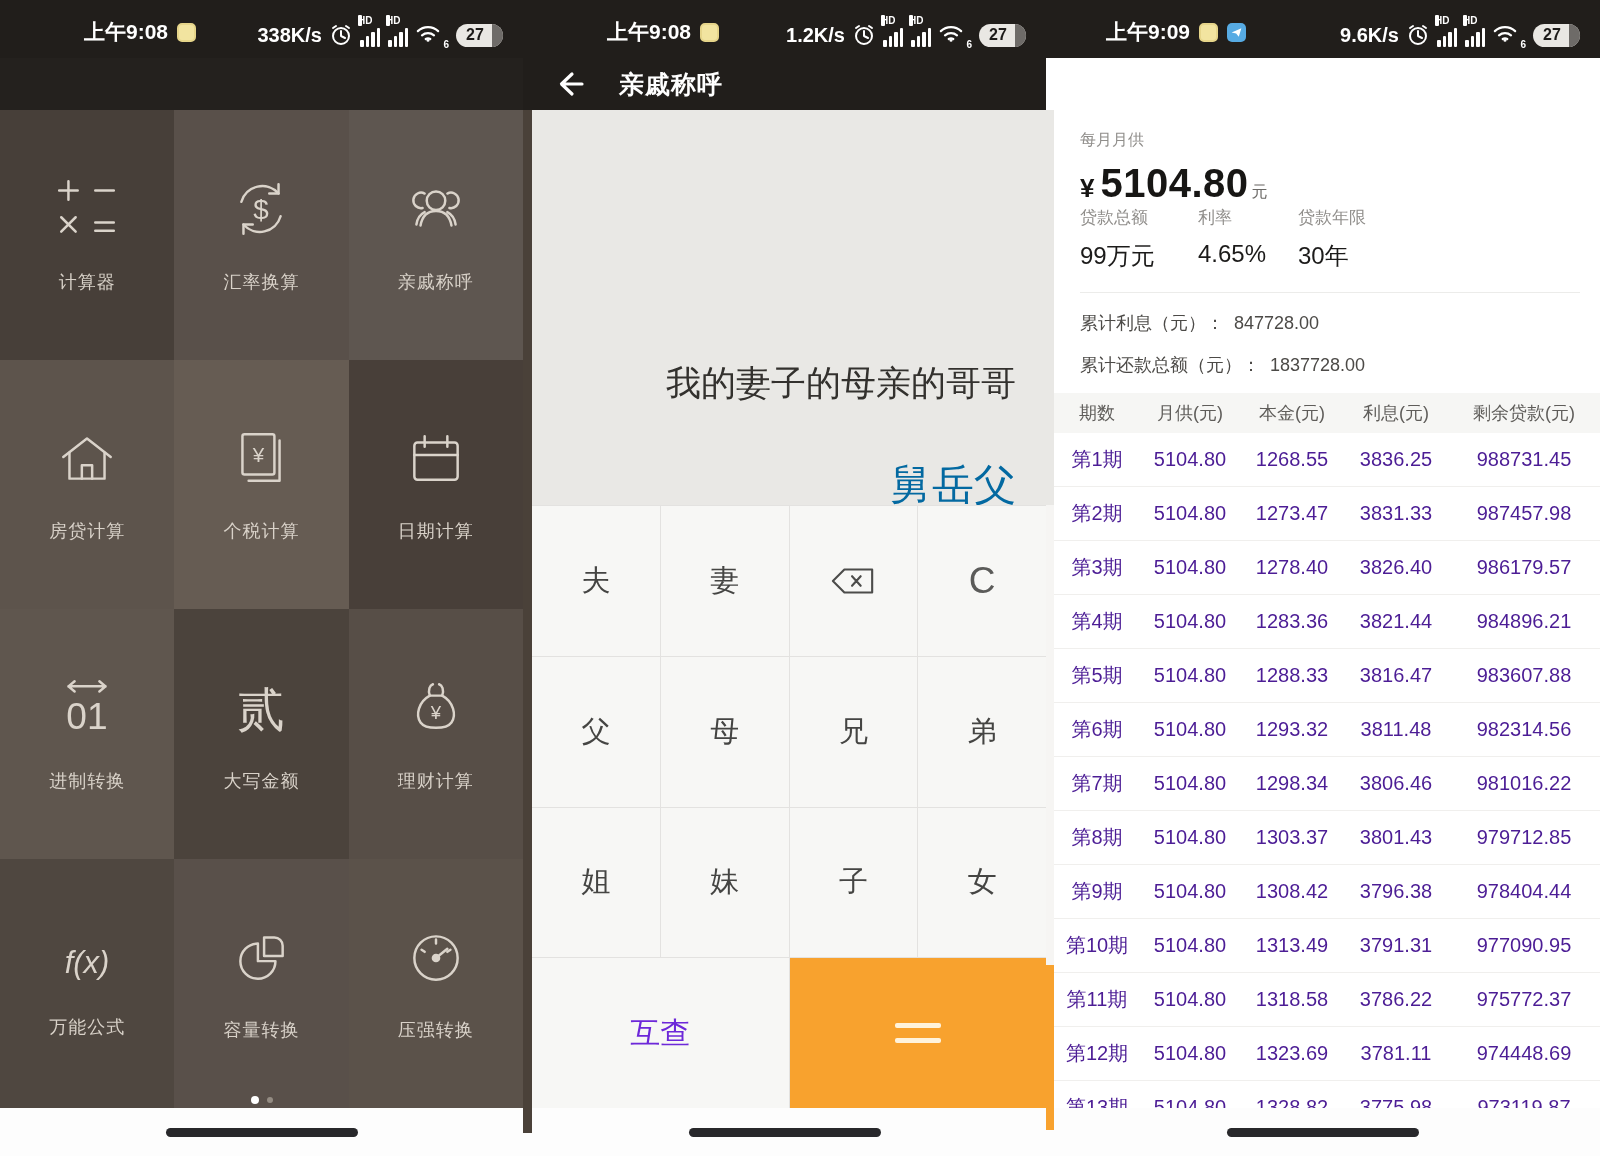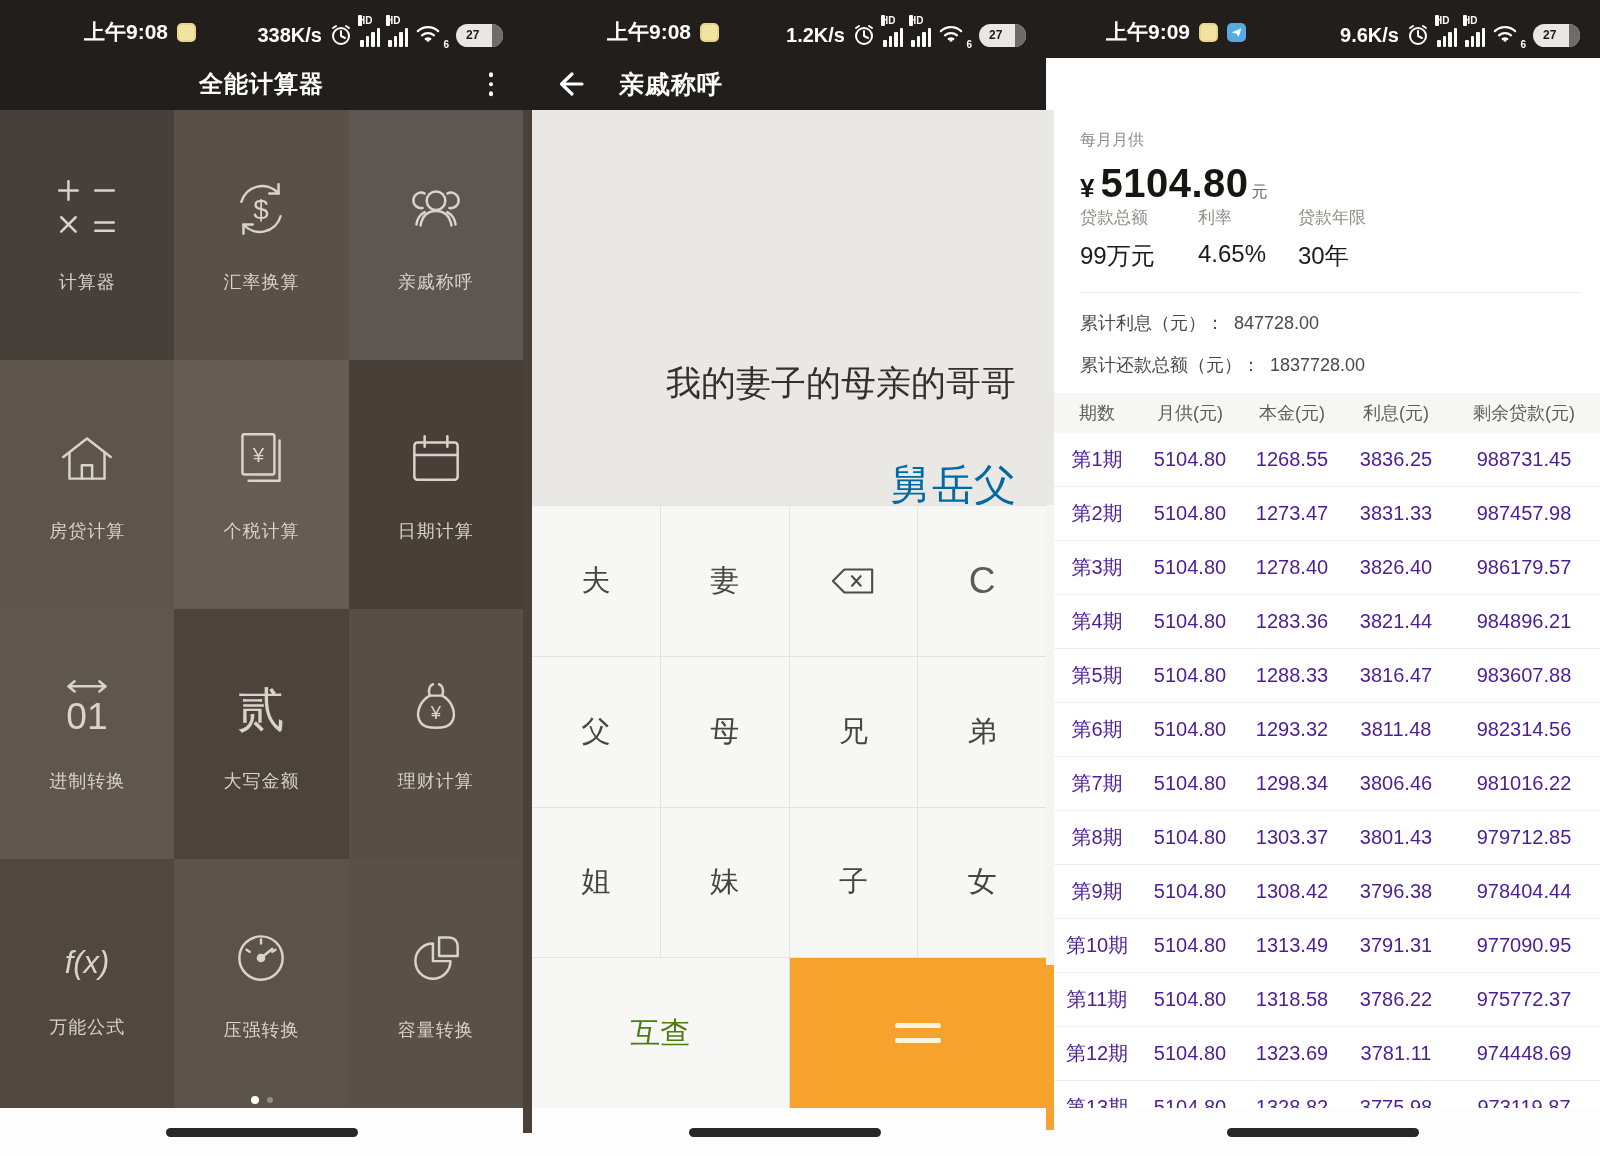--- a/index.html
+++ b/index.html
@@ -30,7 +30,7 @@
   .wifi { position:relative; padding-right:8px; }
   .wifi .n6 { position:absolute; right:-1px; bottom:-3px; font-size:10px; font-weight:bold; }
   .bat { width:47px; height:23px; border-radius:12px; background:#E9E7E3; color:#1d1b19;
-         font-size:12px; font-weight:bold; display:flex; align-items:center; padding-left:10px;
+         font-size:16px; font-weight:bold; display:flex; align-items:center; padding-left:10px;
          position:relative; overflow:hidden; }
   .bat .cap { position:absolute; right:0; top:0; bottom:0; width:11px; background:#6E6B68; }
 

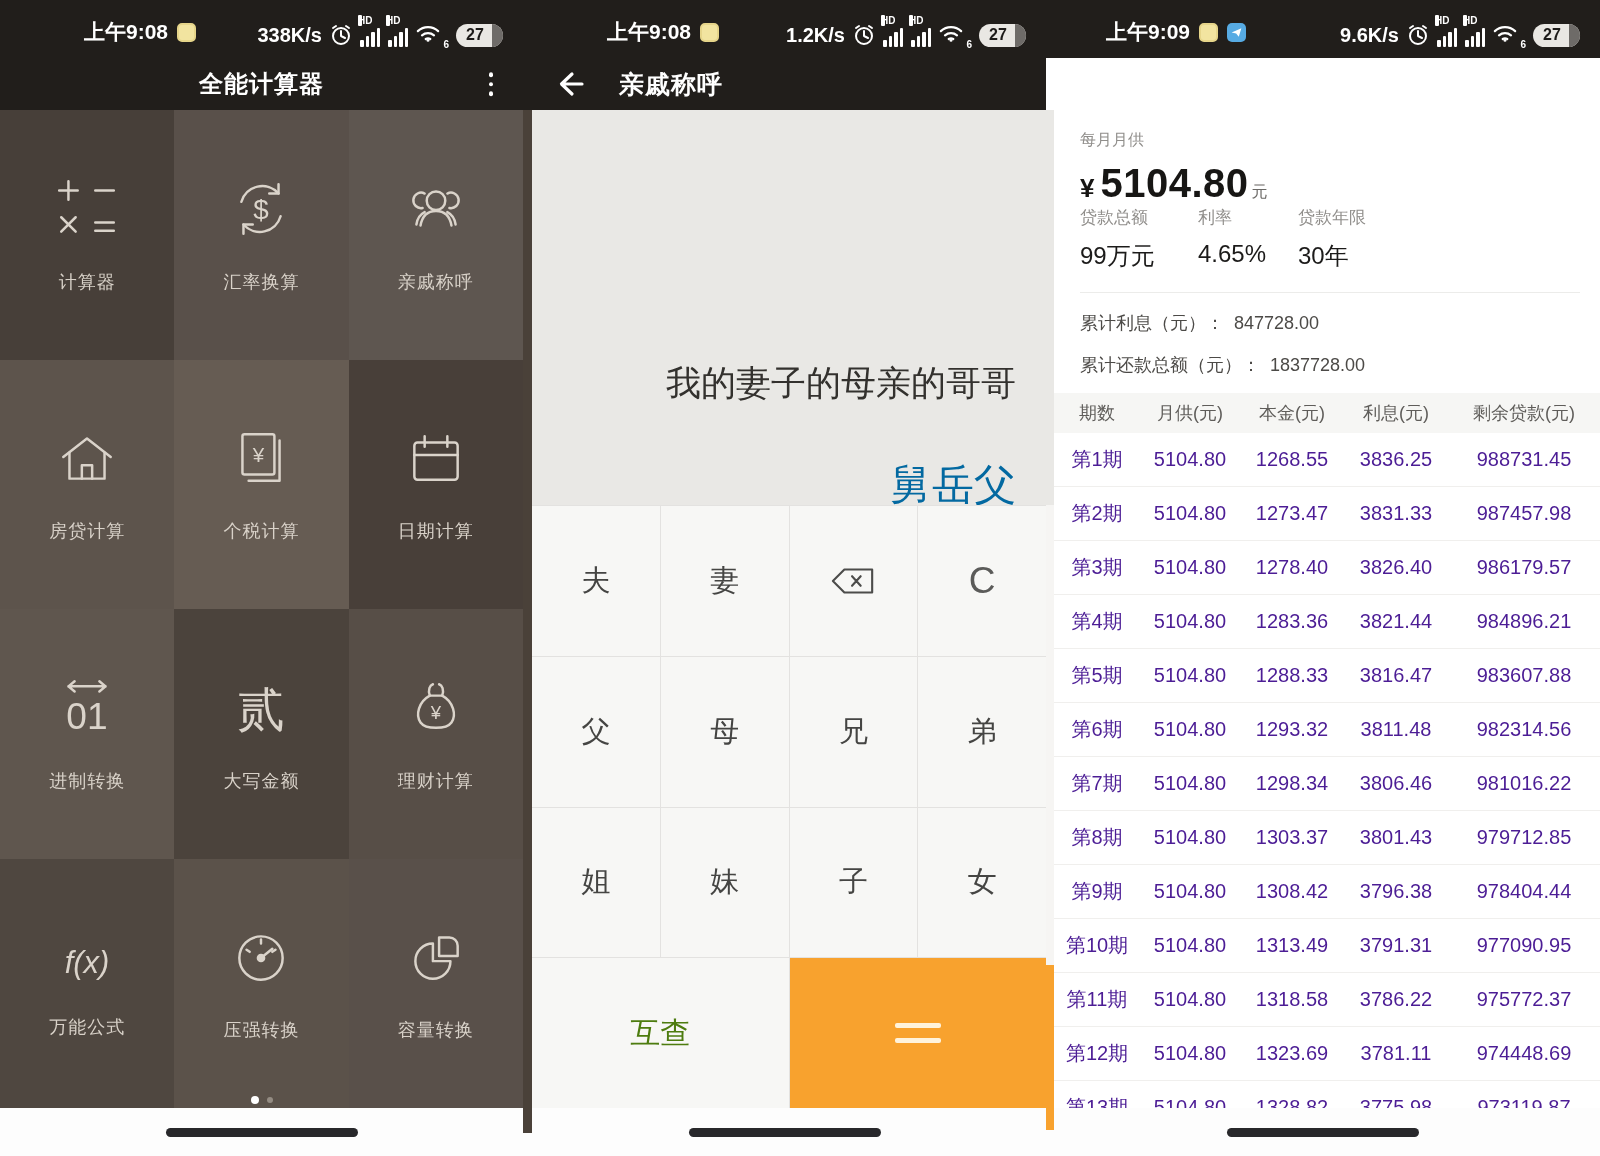--- a/index.html
+++ b/index.html
@@ -153,14 +153,6 @@
             </span>
         </div>
       </div>
-      <div class="ab">
-        <div class="ab-center-title">全能计算器</div>
-        <div class="kebab">
-            <i></i>
-            <i></i>
-            <i></i>
-          </div>
-      </div>
     </div>
 
     <div class="grid">

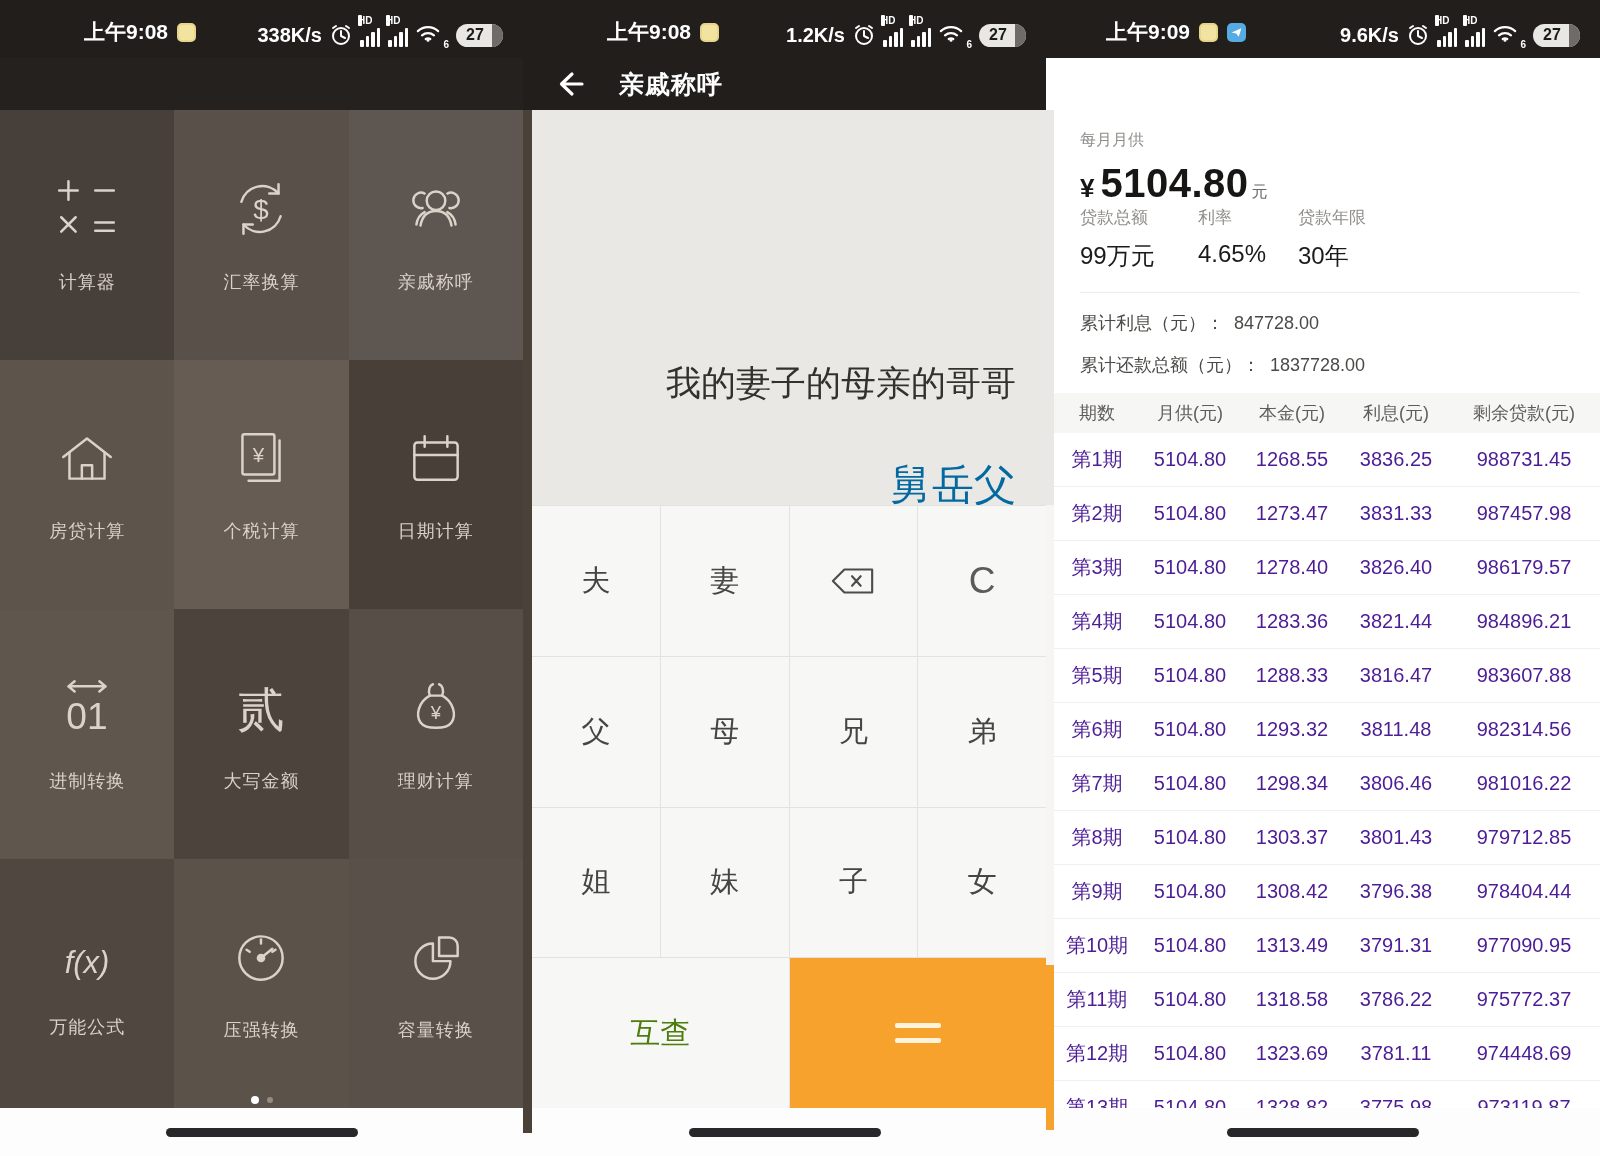--- a/index.html
+++ b/index.html
@@ -229,6 +229,13 @@
           </svg>
         <span class="tlabel">万能公式</span>
       </div>
+      <div class="tile" style="background: rgb(89, 80, 74);">
+        <svg viewBox="0 0 64 64">
+            <path d="M46 36 A17 17 0 1 1 29 19 M46 36 L29 36 L29 19"></path>
+            <path d="M35 13 H45 A8 8 0 0 1 53 21 V31 H35 Z"></path>
+          </svg>
+        <span class="tlabel">容量转换</span>
+      </div>
       <div class="tile" style="background: rgb(91, 82, 74);">
         <svg viewBox="0 0 64 64">
             <circle cx="32" cy="33" r="21"></circle>
@@ -237,13 +244,6 @@
             <path d="M18 25 L21 27 M32 15 V19 M46 25 L43 27"></path>
           </svg>
         <span class="tlabel">压强转换</span>
-      </div>
-      <div class="tile" style="background: rgb(89, 80, 74);">
-        <svg viewBox="0 0 64 64">
-            <path d="M46 36 A17 17 0 1 1 29 19 M46 36 L29 36 L29 19"></path>
-            <path d="M35 13 H45 A8 8 0 0 1 53 21 V31 H35 Z"></path>
-          </svg>
-        <span class="tlabel">容量转换</span>
       </div>
     </div>
 

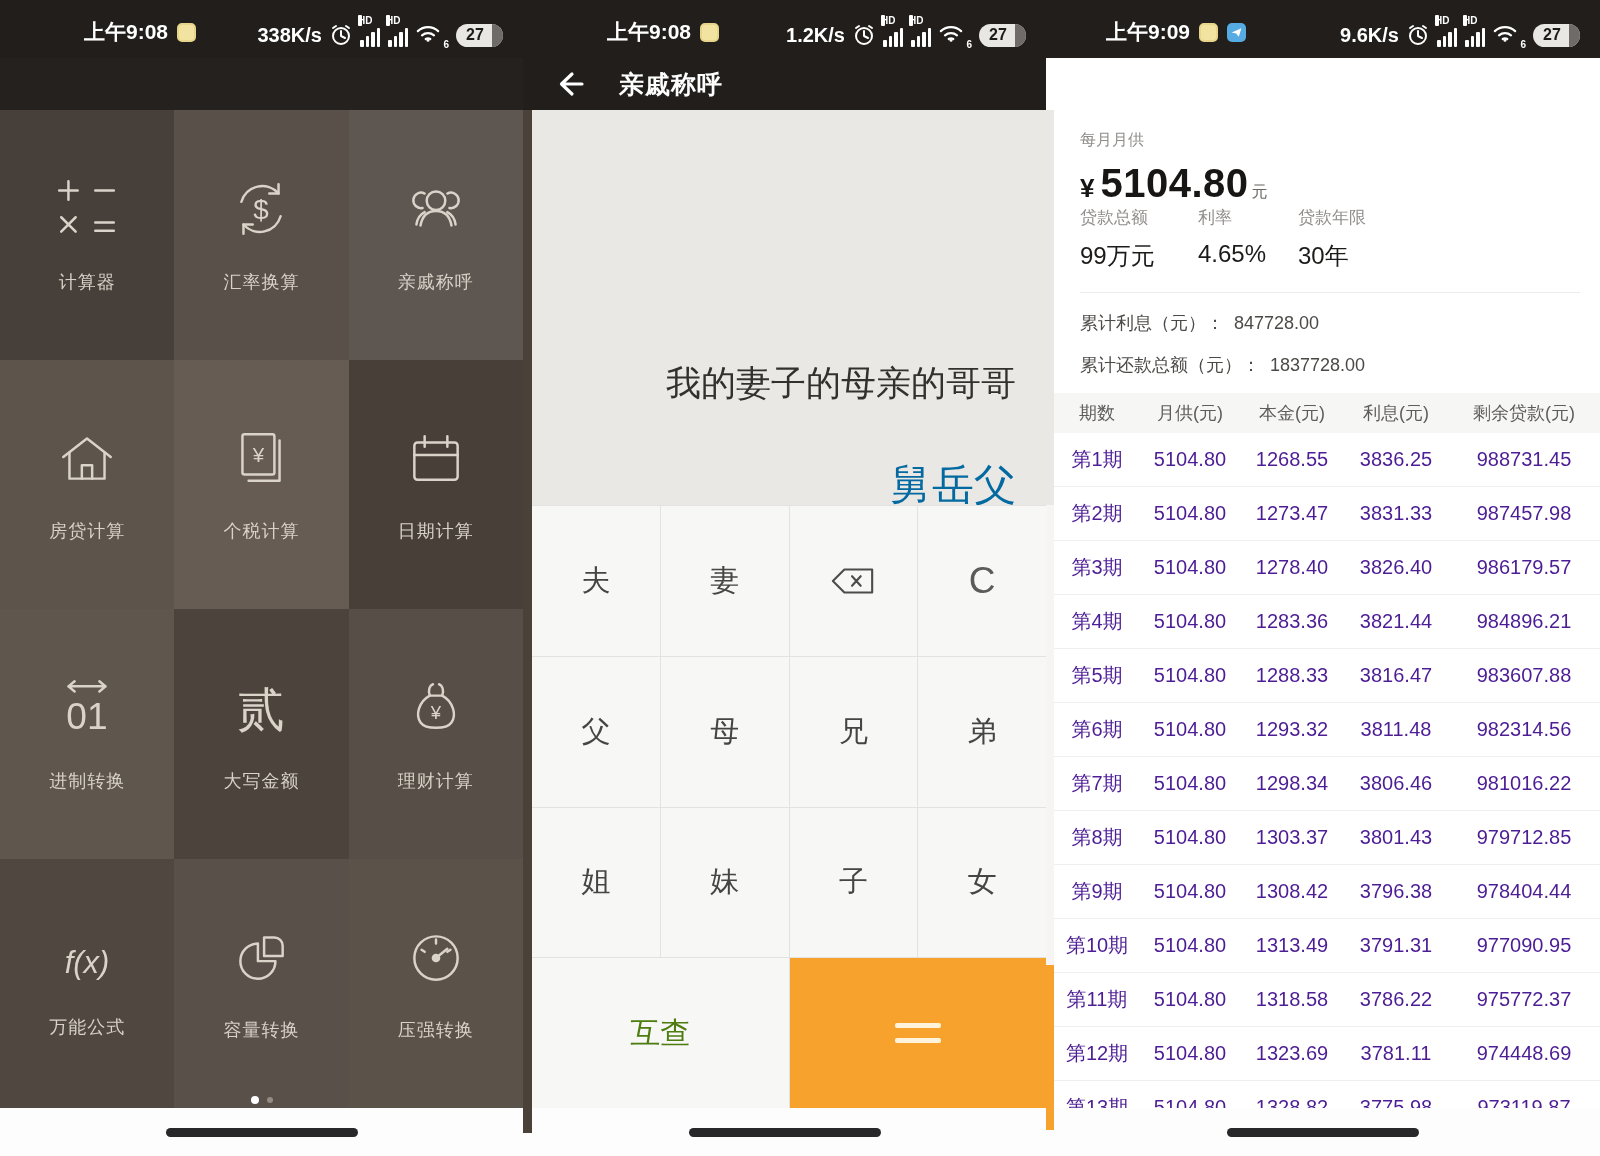--- a/index.html
+++ b/index.html
@@ -74,7 +74,7 @@
   .key { background:#F7F7F5; display:flex; align-items:center; justify-content:center;
          font-size:29px; color:#454543; }
   .key-clear { font-size:37px; color:#5B5B59; }
-  .key-lookup { grid-column:1 / 3; font-size:30px; color:#4d7c0f; }
+  .key-lookup { grid-column:1 / 3; font-size:30px; color:#6d28d9; }
   .key-eq { grid-column:3 / 5; background:#F8A22E; flex-direction:column; gap:10px; }
   .eqbar { width:46px; height:5px; border-radius:2px; background:#FFF3DC; display:block; }
 

